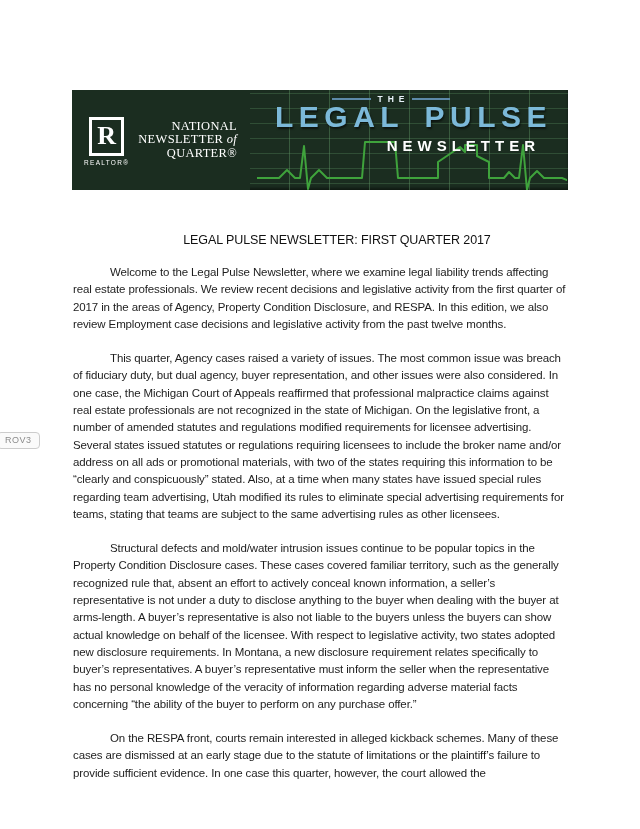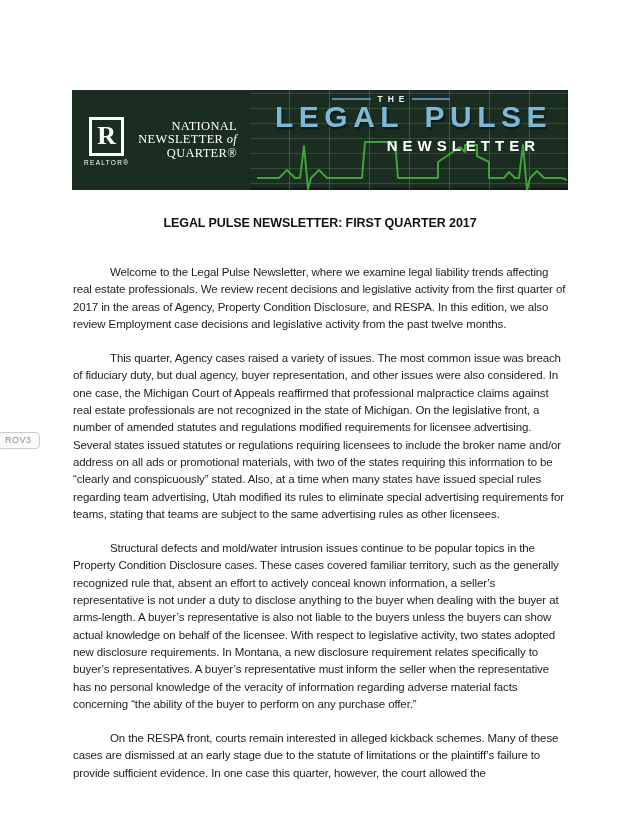--- a/index.html
+++ b/index.html
@@ -71,8 +71,8 @@
 
   
   .doc-title {
-    position:absolute; top:216px; left:73px; width:494px; margin:0;
-    text-align:center; font-size:12.5px; font-weight:bold; color:#111111;
+    position:absolute; top:216px; left:73px; width:494px; margin:17px;
+    text-align:center; font-size:12.5px; font-weight:normal; color:#111111;
     letter-spacing:-0.1px;
   }
   .doc-body {

